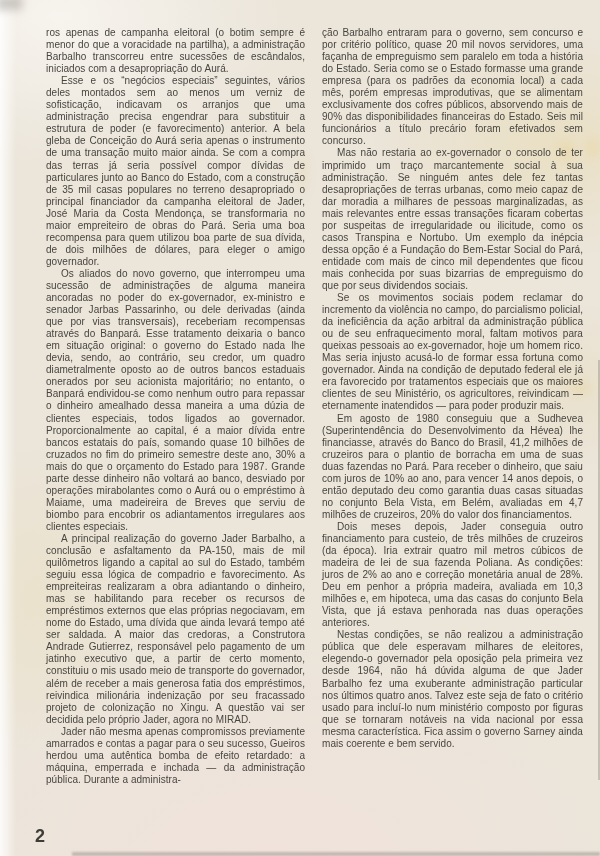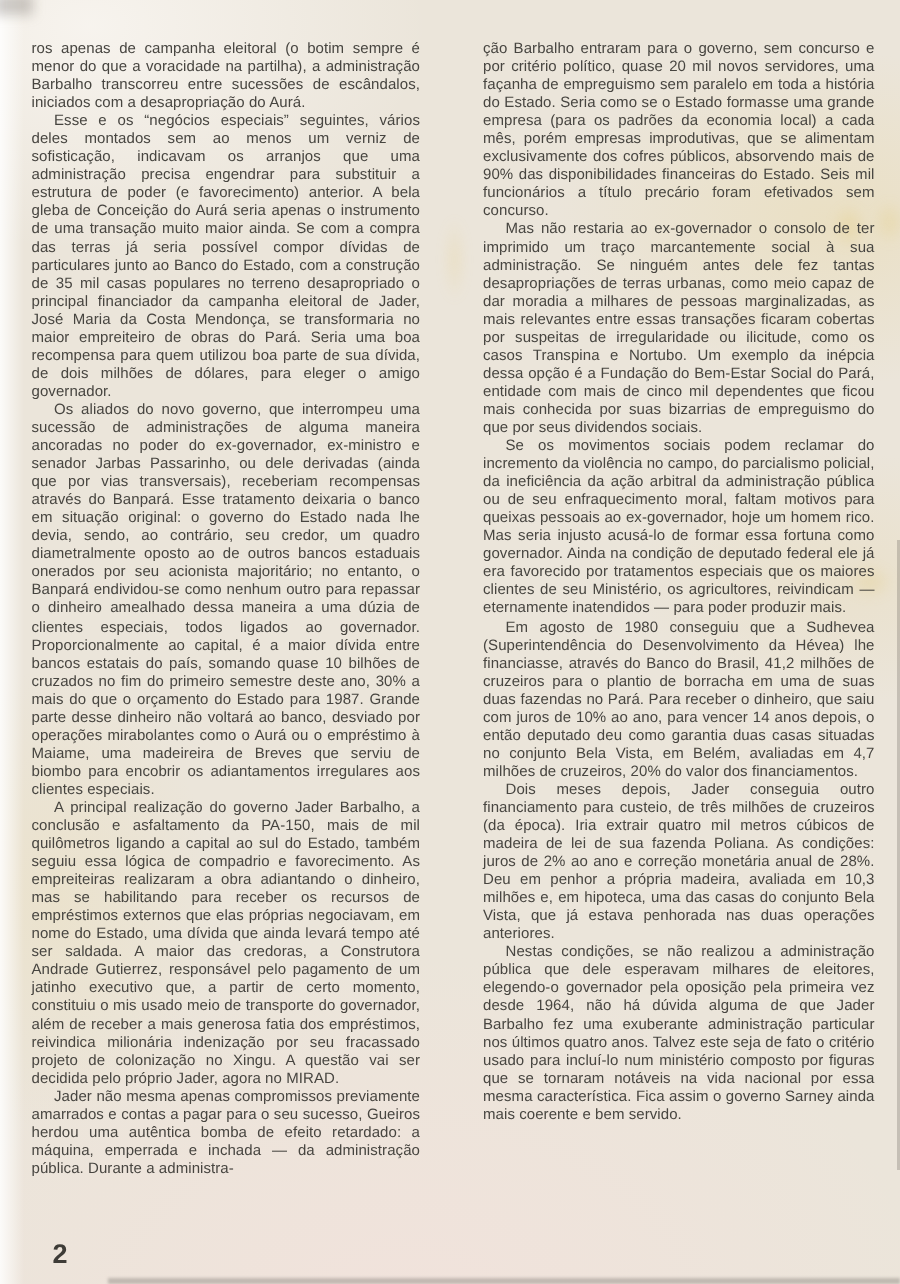--- a/index.html
+++ b/index.html
@@ -77,7 +77,7 @@
     hyphens: auto;
     -webkit-hyphens: auto;
   }
-  .col-left  { left: 21px;  }
+  .col-left  { left: 46px;  }
   .col-right { left: 322px; width: 261px; }
   .col p { margin: 0; }
   .col p.indent { text-indent: 15px; }

